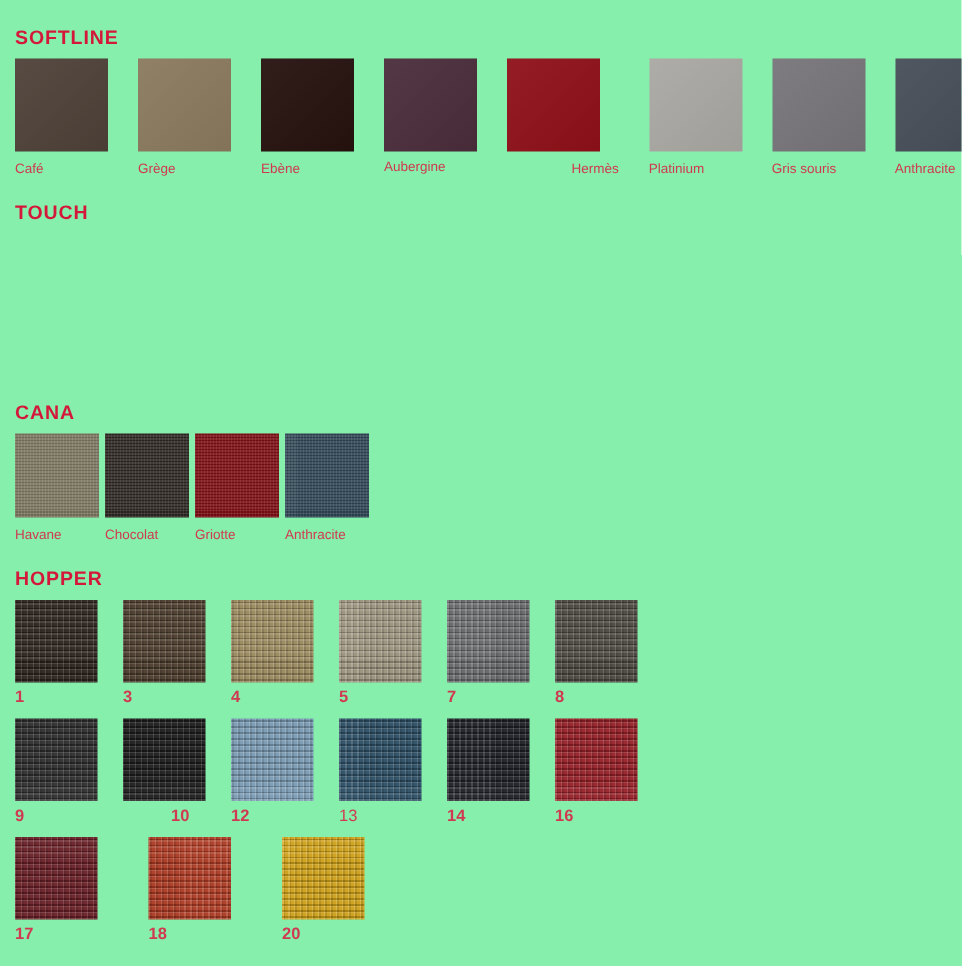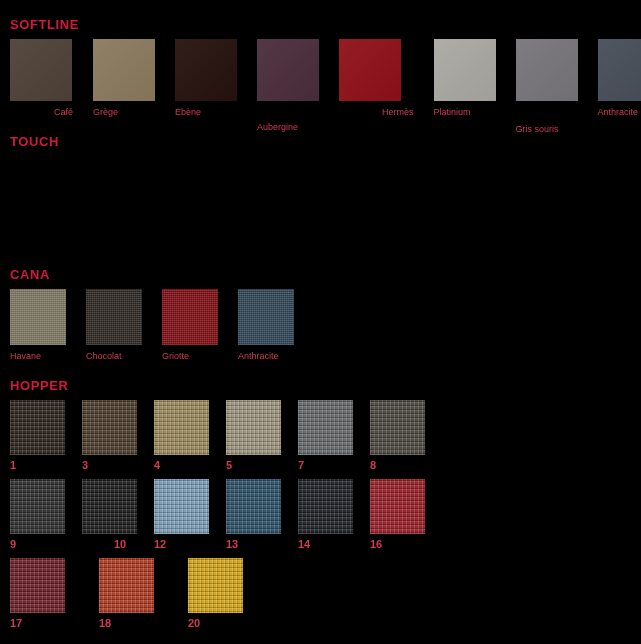--- a/index.html
+++ b/index.html
@@ -97,7 +97,7 @@
 </head>
 <body>
 
-<div class="page" style="background: #000000;">
+<div class="page" style="background: #86efac;">
 
 <div class="collection" style="top: 18px;">
       <div class="collection-title" style="color: rgb(212, 24, 60);">SOFTLINE</div>

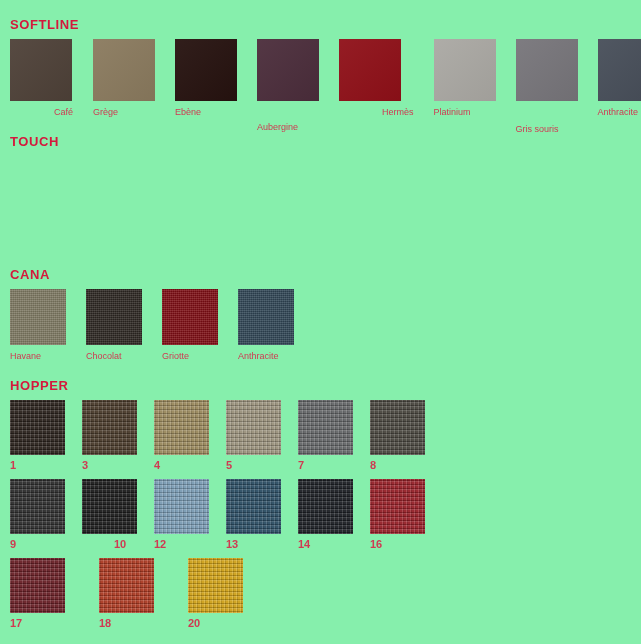--- a/index.html
+++ b/index.html
@@ -104,7 +104,7 @@
       <div class="swatch-row" style="gap: 20px; margin-bottom: 8px;">
         <div class="swatch-cell">
           <div class="swatch-chip tex-flat" style="width: 62px; height: 62px; background: rgb(78, 65, 56);"></div>
-          <div class="swatch-label" style="font-size: 9px; margin-top: 5px; color: rgb(207, 58, 82); margin-left: 44px;">Café</div>
+          <div class="swatch-label" style="font-size: 9px; margin-top: 5px; color: rgb(207, 58, 82);">Café</div>
         </div>
         <div class="swatch-cell">
           <div class="swatch-chip tex-flat" style="width: 62px; height: 62px; background: rgb(138, 122, 94);"></div>

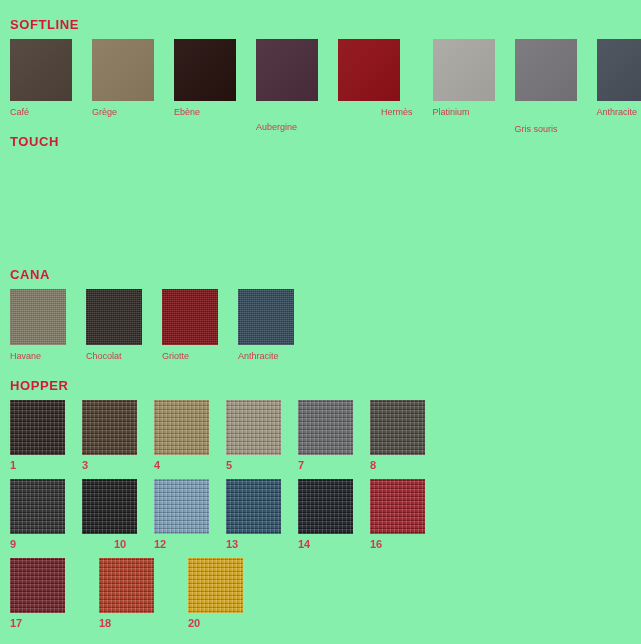--- a/index.html
+++ b/index.html
@@ -116,7 +116,7 @@
         </div>
         <div class="swatch-cell">
           <div class="swatch-chip tex-flat" style="width: 62px; height: 62px; background: rgb(75, 45, 59);"></div>
-          <div class="swatch-label" style="font-size: 9px; margin-top: 20px; color: rgb(207, 58, 82);">Aubergine</div>
+          <div class="swatch-label" style="font-size: 9px; margin-top: 4px; color: rgb(207, 58, 82);">Aubergine</div>
         </div>
         <div class="swatch-cell">
           <div class="swatch-chip tex-flat" style="width: 62px; height: 62px; background: rgb(143, 16, 24);"></div>

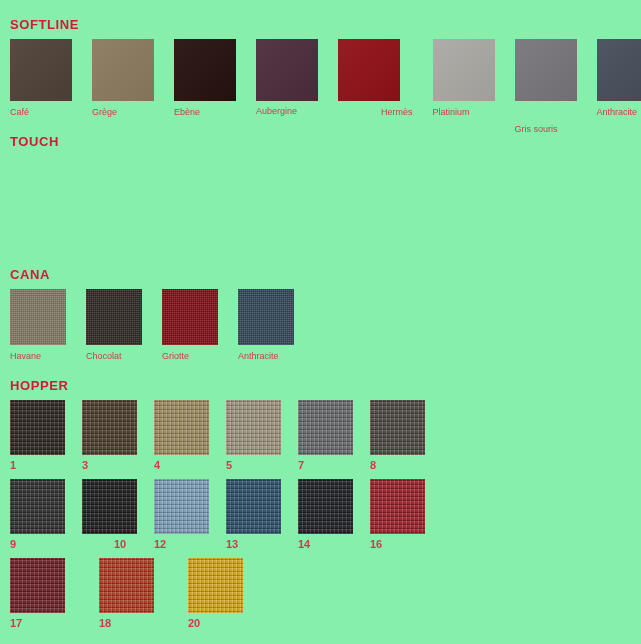--- a/index.html
+++ b/index.html
@@ -128,7 +128,7 @@
         </div>
         <div class="swatch-cell">
           <div class="swatch-chip tex-flat" style="width: 62px; height: 62px; background: rgb(119, 117, 122);"></div>
-          <div class="swatch-label" style="font-size: 9px; margin-top: 22px; color: rgb(207, 58, 82);">Gris souris</div>
+          <div class="swatch-label" style="font-size: 9px; margin-top: 5px; color: rgb(207, 58, 82);">Gris souris</div>
         </div>
         <div class="swatch-cell">
           <div class="swatch-chip tex-flat" style="width: 62px; height: 62px; background: rgb(71, 78, 89);"></div>

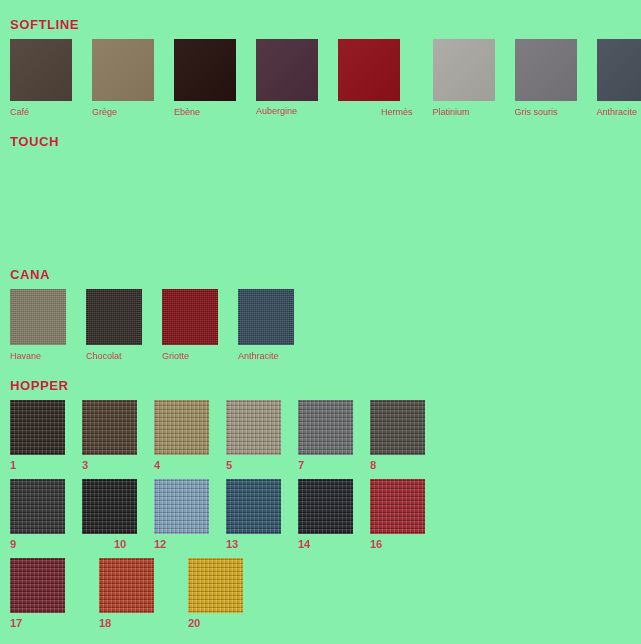--- a/index.html
+++ b/index.html
@@ -141,7 +141,7 @@
     </div>
     <div class="collection" style="top: 268px;">
       <div class="collection-title" style="color: rgb(212, 24, 60);">CANA</div>
-      <div class="swatch-row" style="gap: 20px; margin-bottom: 8px;">
+      <div class="swatch-row" style="gap: 4px; margin-bottom: 8px;">
         <div class="swatch-cell">
           <div class="swatch-chip tex-fine" style="width: 56px; height: 56px; background: rgb(125, 120, 97);"></div>
           <div class="swatch-label" style="font-size: 9px; margin-top: 5px; color: rgb(207, 58, 82);">Havane</div>

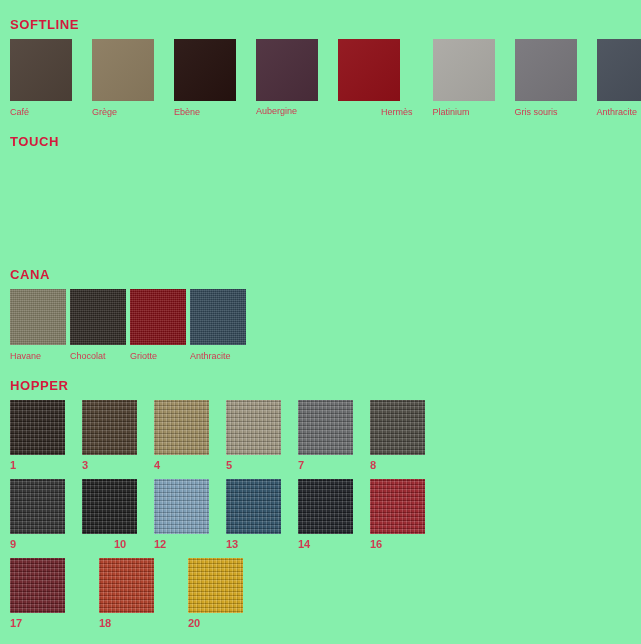--- a/index.html
+++ b/index.html
@@ -203,7 +203,7 @@
         </div>
         <div class="swatch-cell">
           <div class="swatch-chip tex-weave" style="width: 55px; height: 55px; background: rgb(45, 80, 103);"></div>
-          <div class="swatch-label" style="font-size: 11px; margin-top: 4px; color: rgb(207, 58, 82); font-weight: bold;">13</div>
+          <div class="swatch-label" style="font-size: 11px; margin-top: 4px; color: rgb(207, 58, 82); font-weight: normal;">13</div>
         </div>
         <div class="swatch-cell">
           <div class="swatch-chip tex-weave" style="width: 55px; height: 55px; background: rgb(29, 32, 37);"></div>

